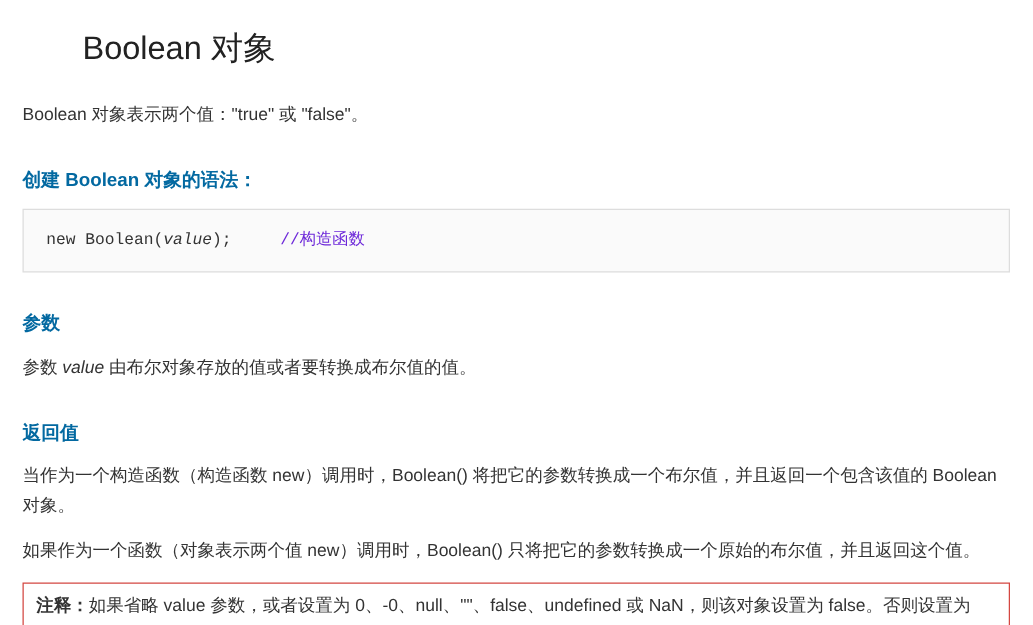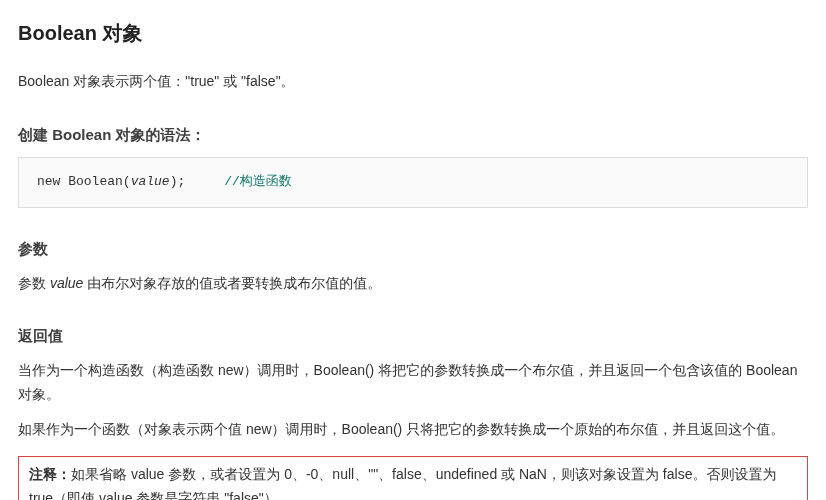--- a/index.html
+++ b/index.html
@@ -17,10 +17,11 @@
       width: 826px;
     }
     h1 {
-      font-size: 20px;
-      font-weight: bold;
+      font-size: 26px;
+      font-weight: normal;
       color: #222;
       margin-bottom: 20px;
+      margin-left: 48px;
     }
     h2 {
       font-size: 15px;

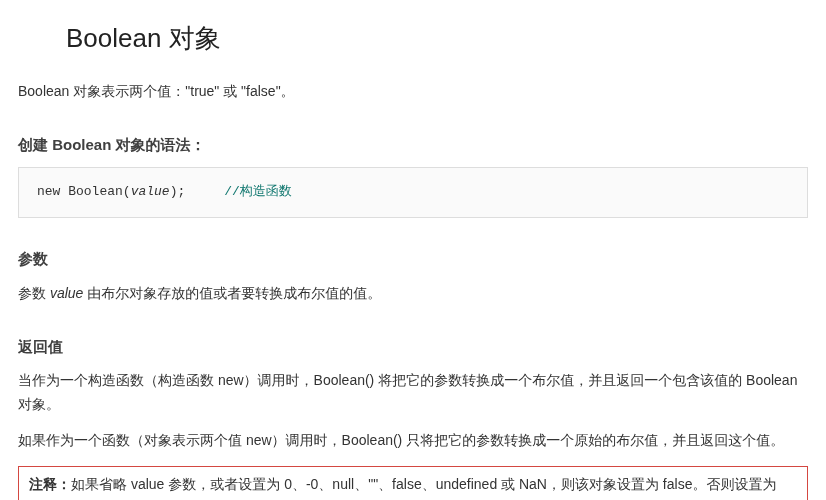--- a/index.html
+++ b/index.html
@@ -26,7 +26,7 @@
     h2 {
       font-size: 15px;
       font-weight: bold;
-      color: #404040;
+      color: #0369a1;
       margin-top: 28px;
       margin-bottom: 10px;
     }

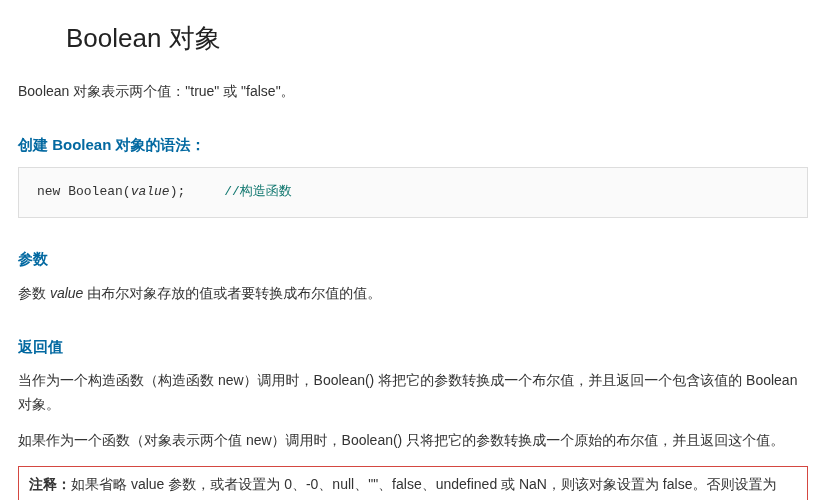--- a/index.html
+++ b/index.html
@@ -49,7 +49,7 @@
       white-space: pre;
     }
     .code-comment {
-      color: #0f766e;
+      color: #6d28d9;
     }
     .code-ital {
       font-style: italic;

